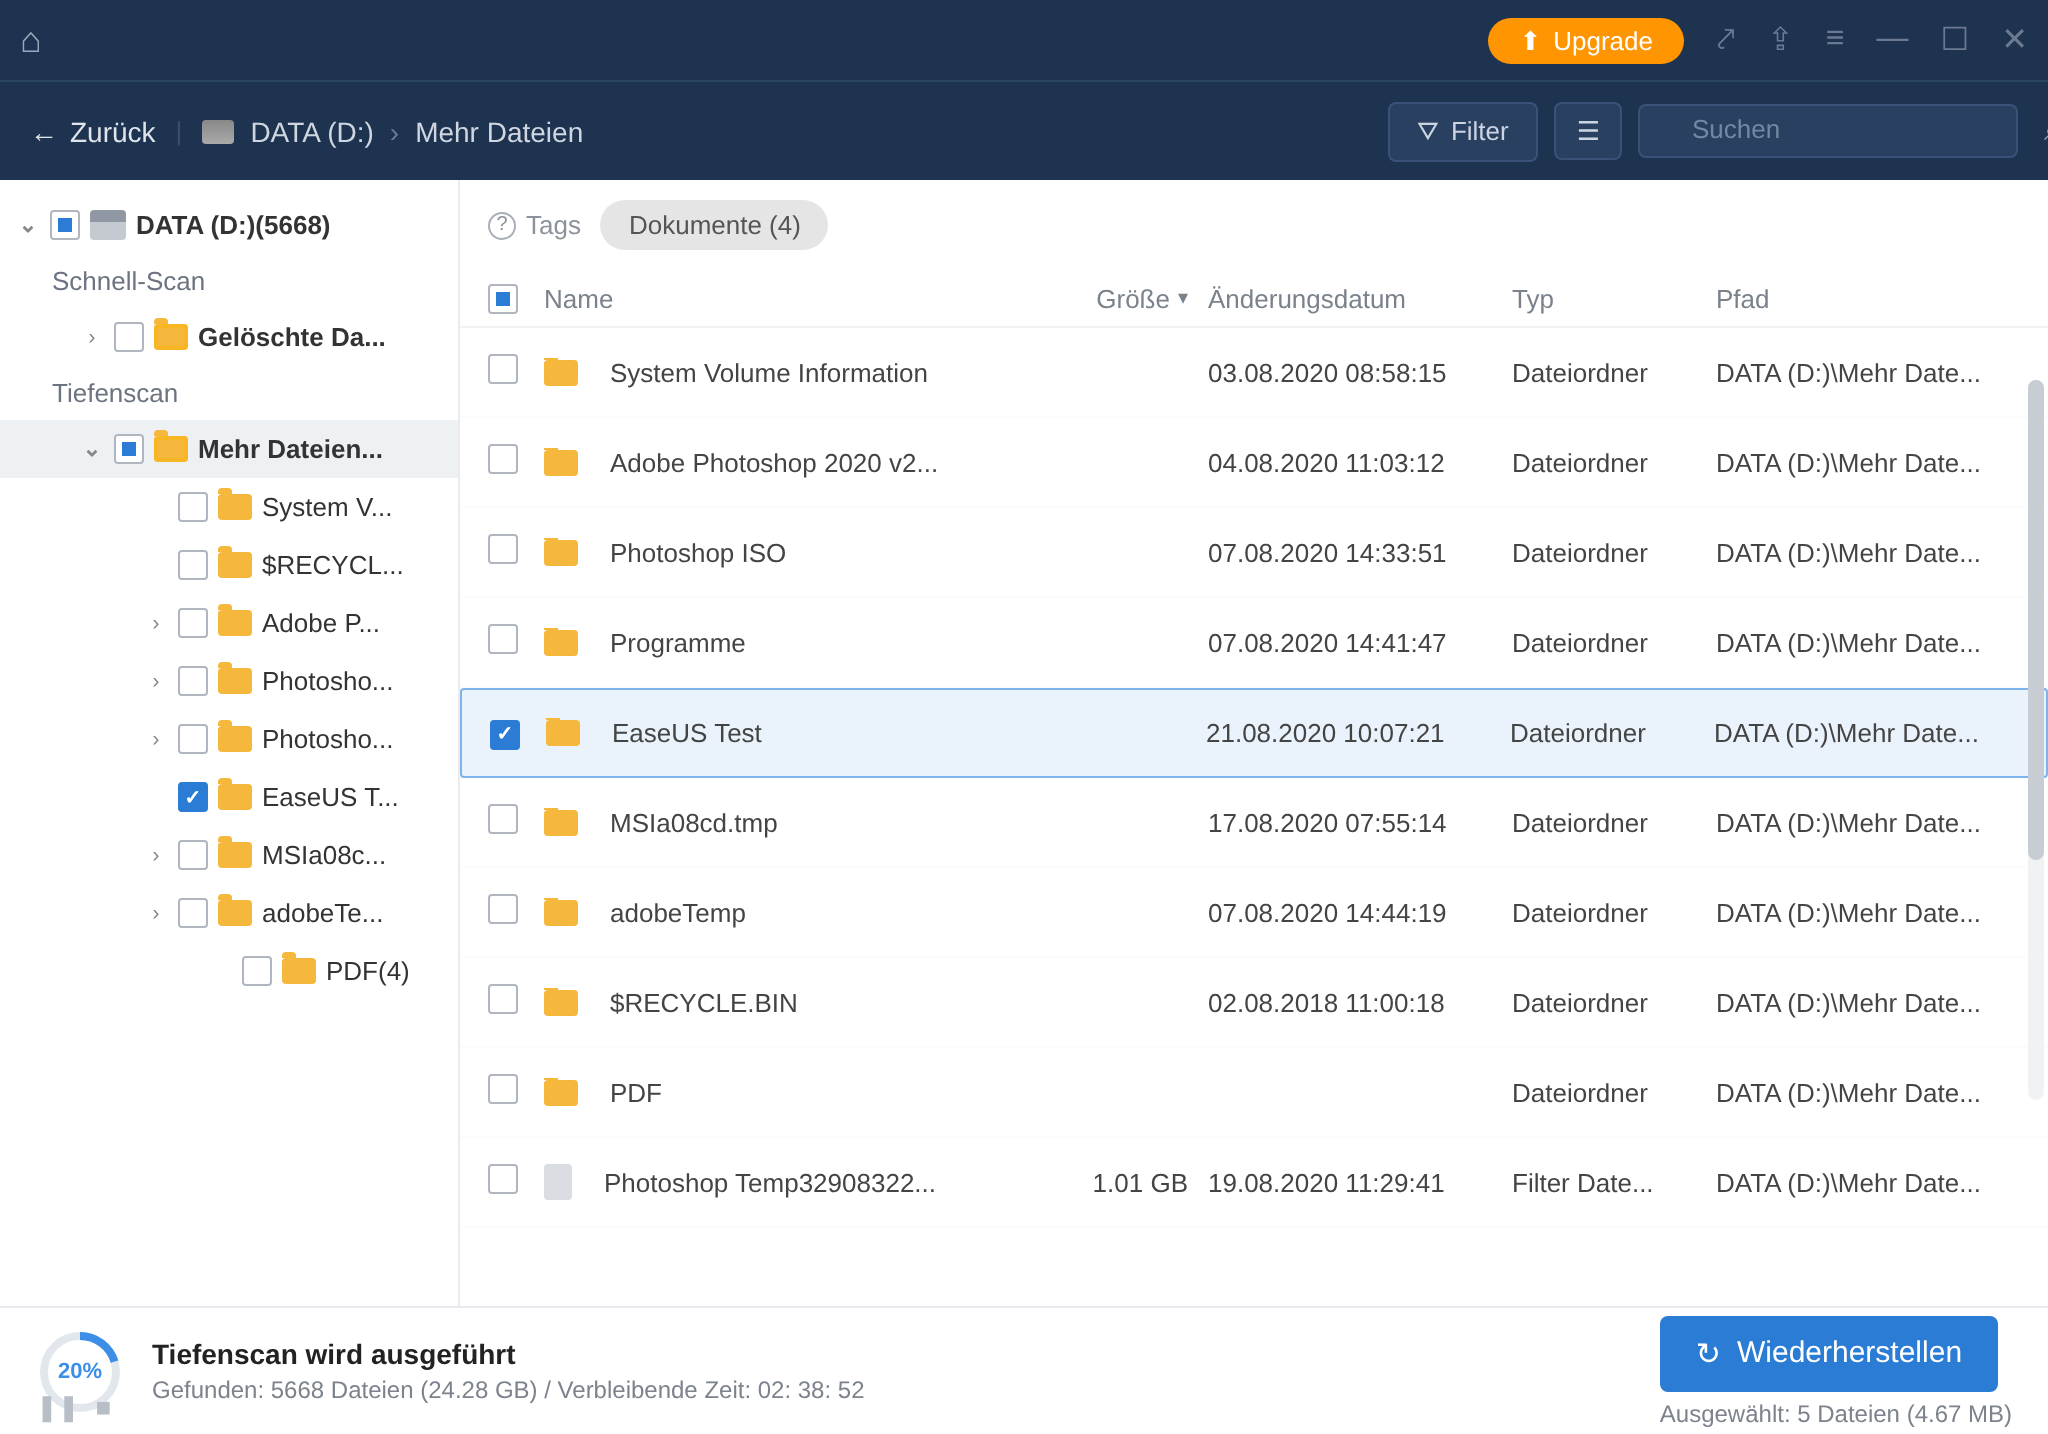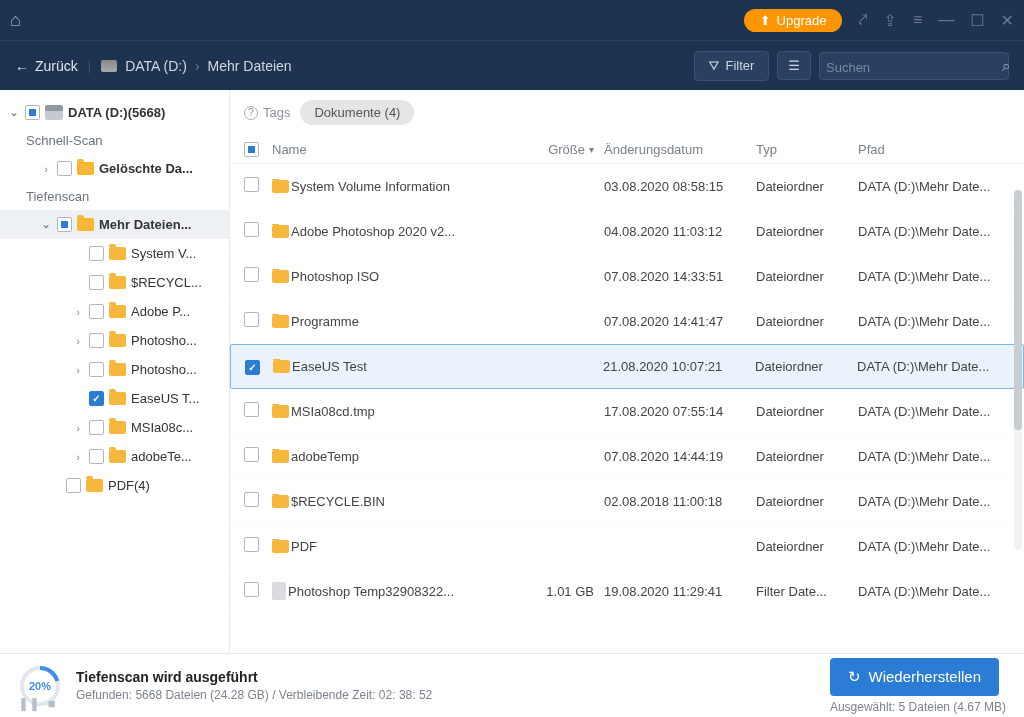--- a/index.html
+++ b/index.html
@@ -18,7 +18,7 @@
 .nav-right { margin-left:auto; display:flex; align-items:center; gap:8px; }
 .filter-btn, .view-btn { background:#2a4061; border:1px solid #3a5278; color:#cbd5e2; padding:6px 14px; border-radius:4px; display:flex; align-items:center; gap:6px; cursor:pointer; font-size:13px; }
 .view-btn { padding:6px 10px; }
-.search-box { background:#2a4061; border:1px solid #3a5278; border-radius:4px; display:flex; align-items:flex-end; padding:4px 6px; width:190px; }
+.search-box { background:#2a4061; border:1px solid #3a5278; border-radius:4px; display:flex; align-items:flex-start; padding:4px 26px; width:190px; }
 .search-box input { background:transparent; border:none; color:#cbd5e2; outline:none; flex:1; font-size:13px; }
 .search-box input::placeholder { color:#7588a3; }
 .search-icon { color:#9aabc0; font-size:15px; }

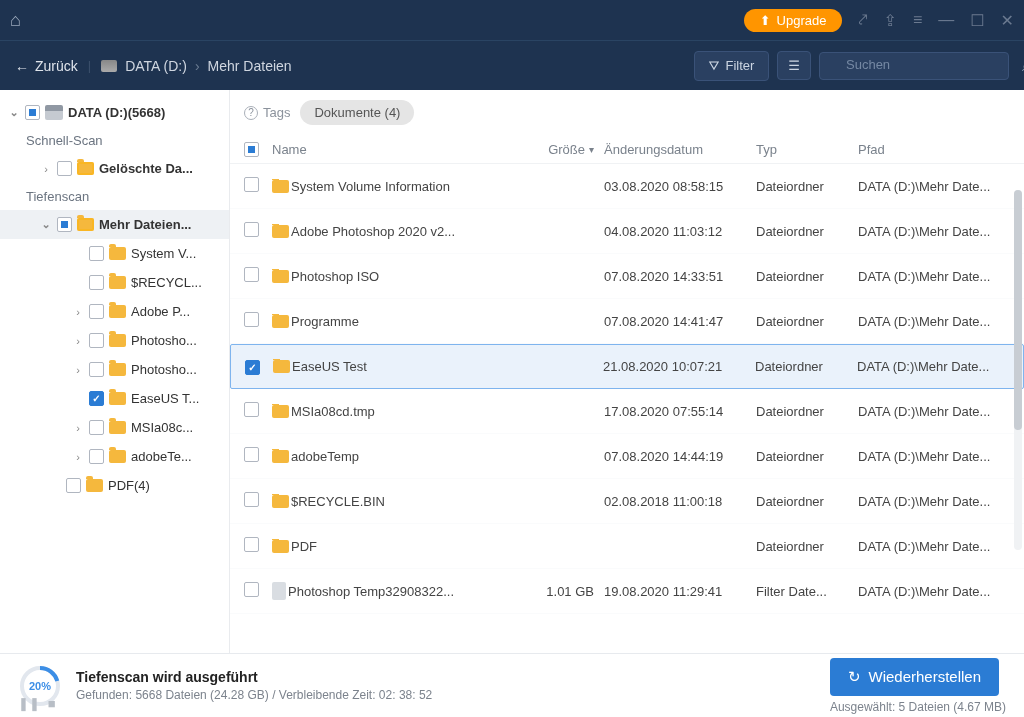--- a/index.html
+++ b/index.html
@@ -51,7 +51,7 @@
 .grid-body { flex:1; overflow-y:auto; }
 .grid-row { display:flex; align-items:center; padding:0 14px; height:45px; border-bottom:1px solid #fafbfc; font-size:13px; color:#444; }
 .grid-row.selected { background:#eaf2fb; border:1px solid #7eb4ee; border-radius:2px; }
-.grid-row .name-cell { flex:1; display:flex; align-items:center; gap:2px; overflow:hidden; }
+.grid-row .name-cell { flex:1; display:flex; align-items:center; gap:16px; overflow:hidden; }
 .grid-row .name-text { overflow:hidden; text-overflow:ellipsis; white-space:nowrap; }
 .file-icon { width:14px; height:18px; background:#d9dde2; border-radius:2px; flex-shrink:0; position:relative; }
 .size-cell { width:90px; text-align:right; padding-right:10px; }

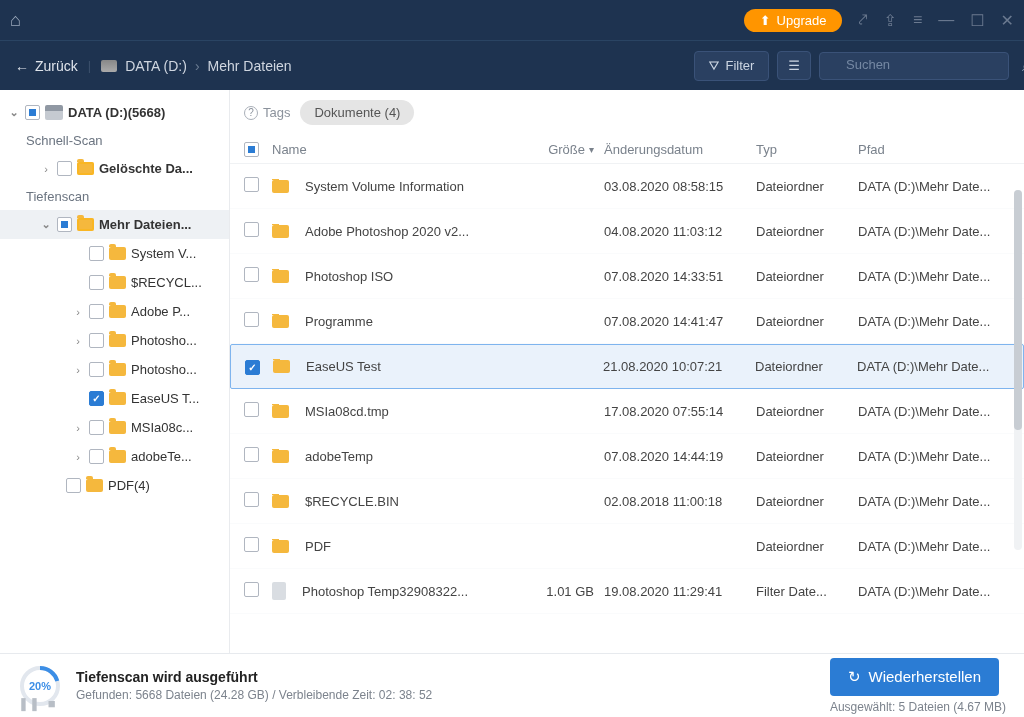--- a/index.html
+++ b/index.html
@@ -193,7 +193,7 @@
           <span class="folder-icon"></span>
           <span class="tree-label">adobeTe...</span>
         </div>
-        <div class="tree-row" style="padding-left: 65px;">
+        <div class="tree-row" style="padding-left: 120px;">
           <span class="caret" style="margin-left:-16px"></span>
           <span class="checkbox"></span>
           <span class="folder-icon"></span>

